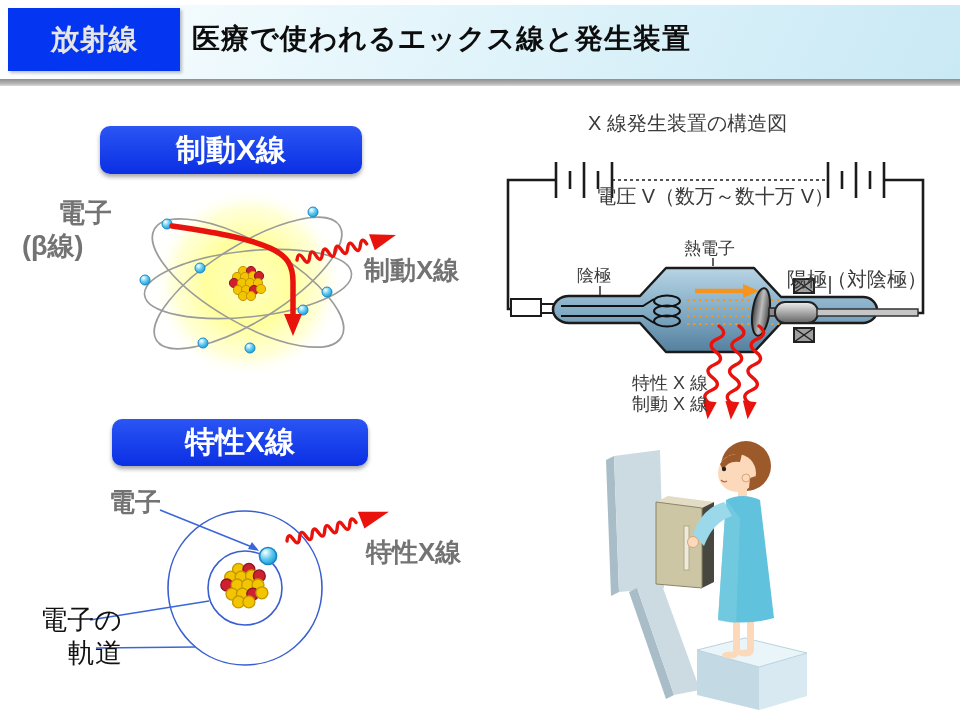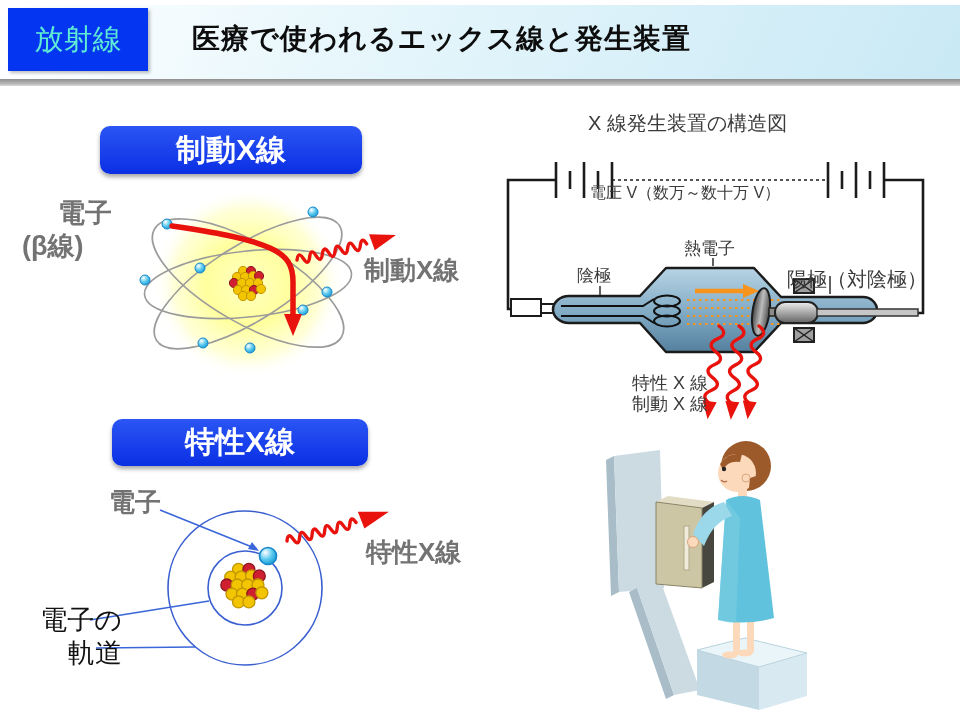--- a/index.html
+++ b/index.html
@@ -12,8 +12,8 @@
     border-top-left-radius:10px;}
   #header-rule{left:0;top:79px;width:960px;height:7px;
     background:linear-gradient(180deg,#8f8f8f 0%,#b9b9b9 70%,#dcdcdc 100%);}
-  #category-badge{left:8px;top:8px;width:140px;height:63px;background:#0435f0;
-    color:#5eead4;font-size:29px;font-weight:normal;display:flex;align-items:center;justify-content:center;
+  #category-badge{left:8px;top:8px;width:172px;height:63px;background:#0435f0;
+    color:#e5e5e5;font-size:29px;font-weight:bold;display:flex;align-items:center;justify-content:center;
     box-shadow:2px 2px 3px rgba(0,0,0,.25);}
   #page-title{left:192px;top:20px;font-size:28px;font-weight:bold;color:#0d0d0d;letter-spacing:1px;white-space:nowrap;}
   

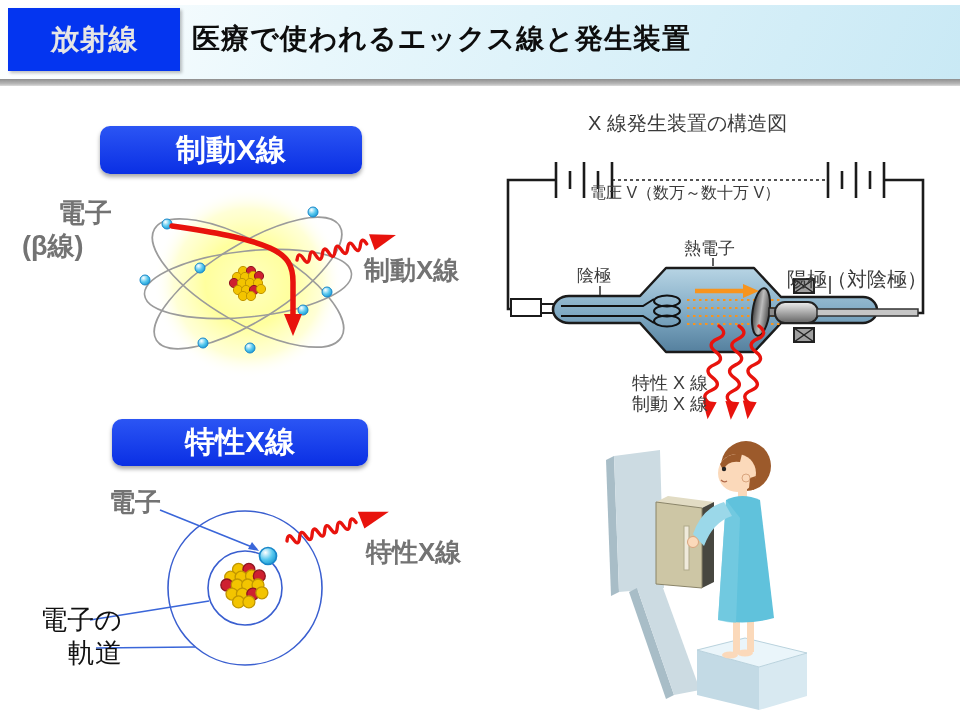--- a/index.html
+++ b/index.html
@@ -34,7 +34,7 @@
   
   .glbl{color:#3a3a3a;white-space:nowrap;}
   #gen-title{left:588px;top:110px;width:260px;text-align:left;font-size:20px;}
-  #voltage-label{left:590px;top:183px;width:244px;text-align:left;font-size:16px;}
+  #voltage-label{left:590px;top:183px;width:244px;text-align:right;font-size:20px;}
   #cathode-label{left:577px;top:264px;font-size:17px;}
   #thermionic-label{left:684px;top:237px;font-size:17px;}
   #anode-label{left:787px;top:266px;font-size:20px;}

